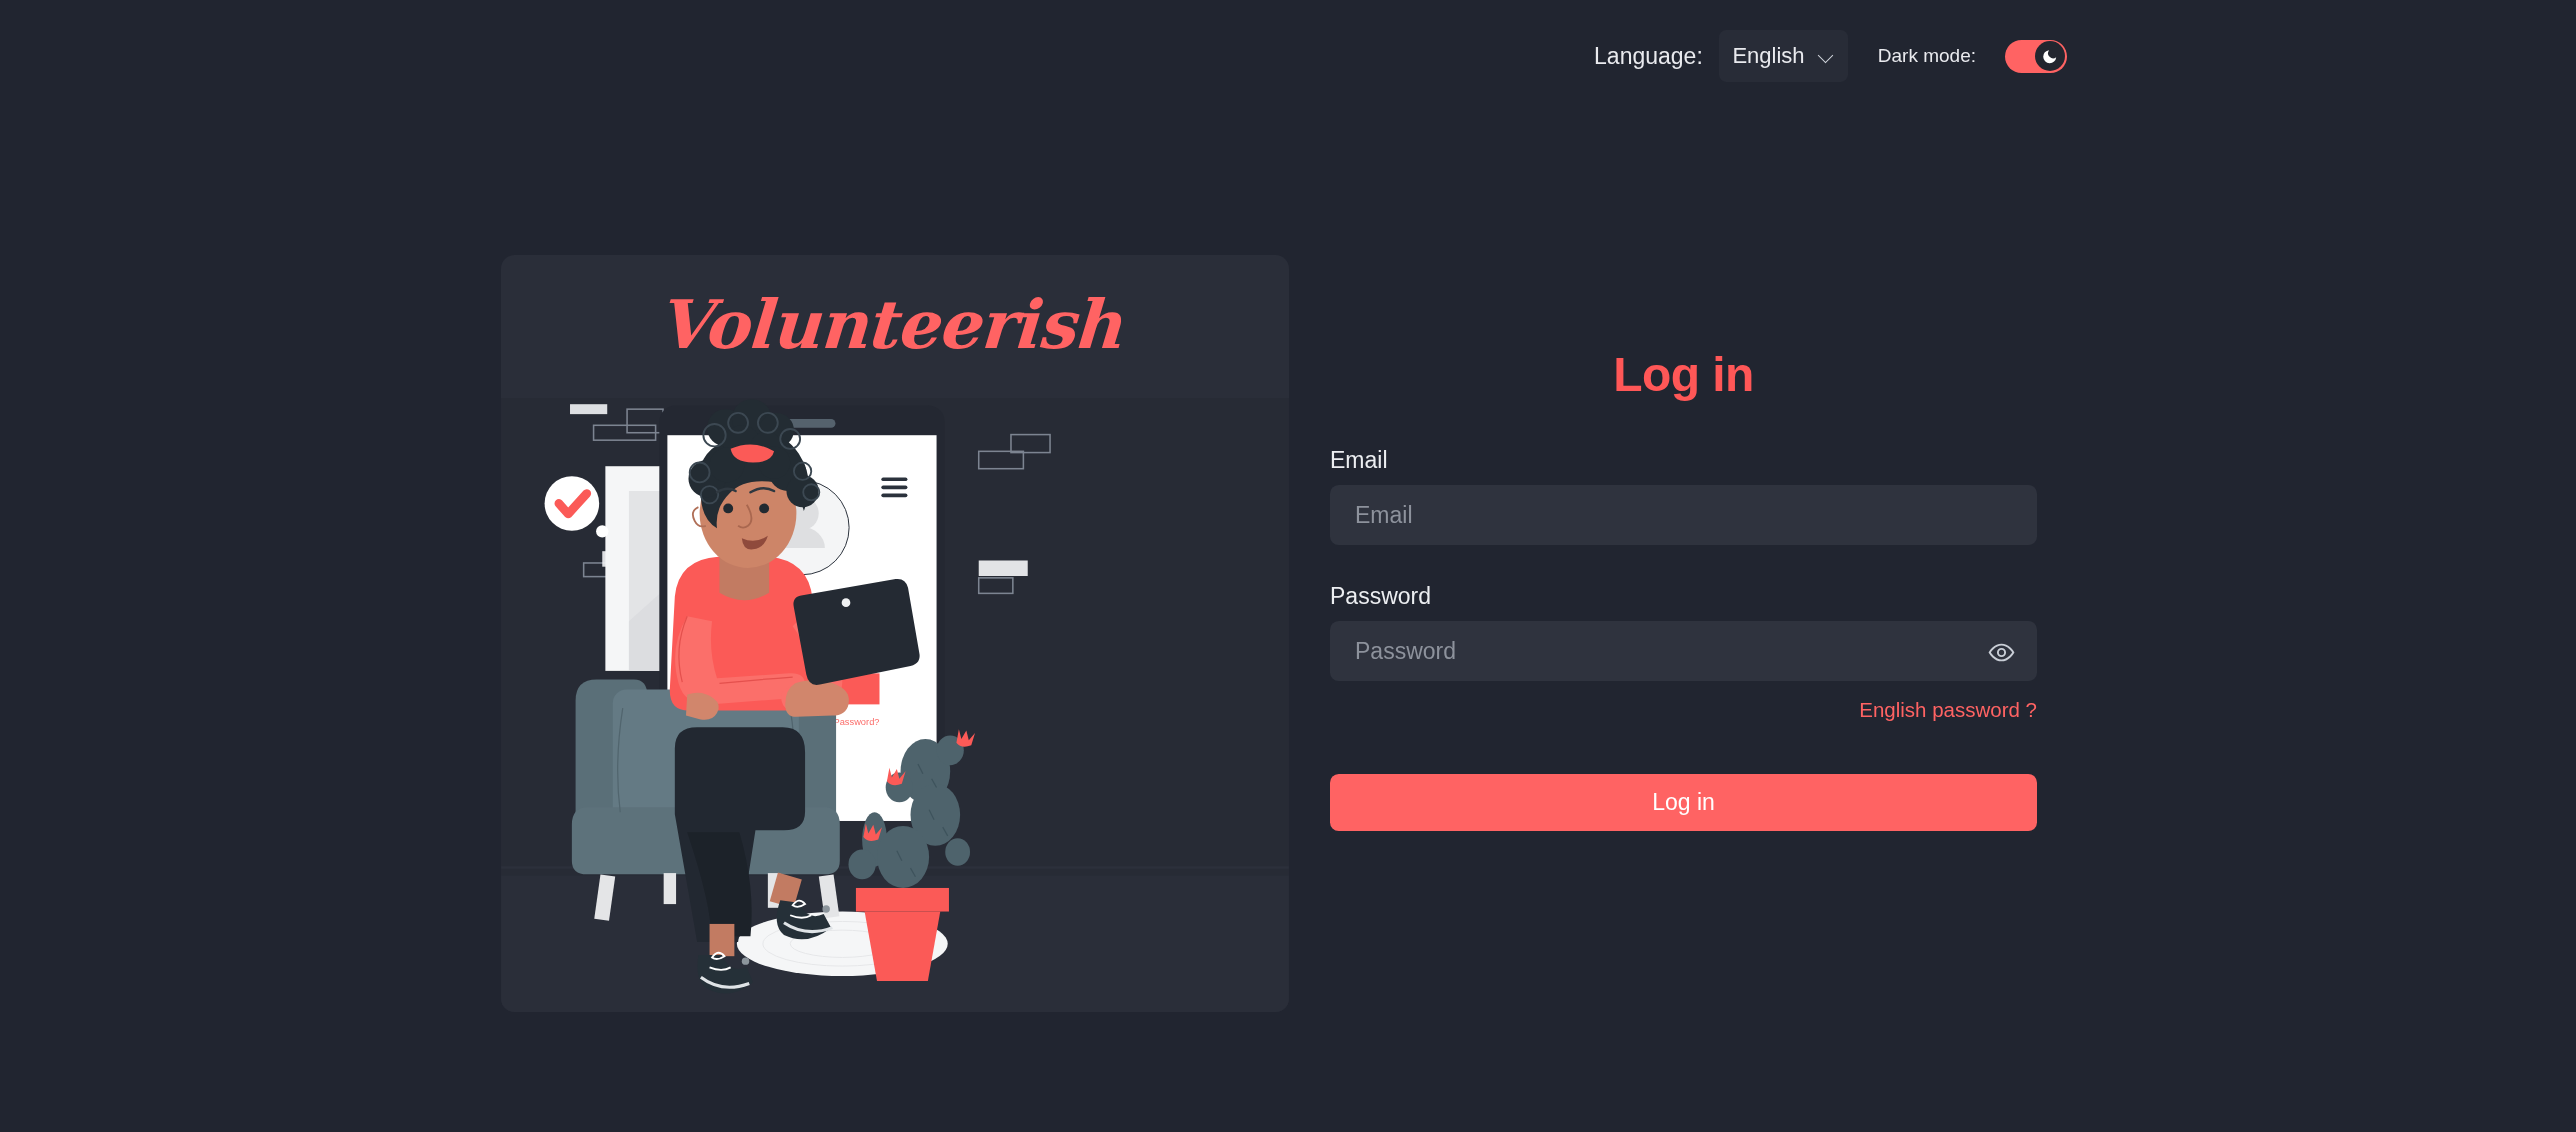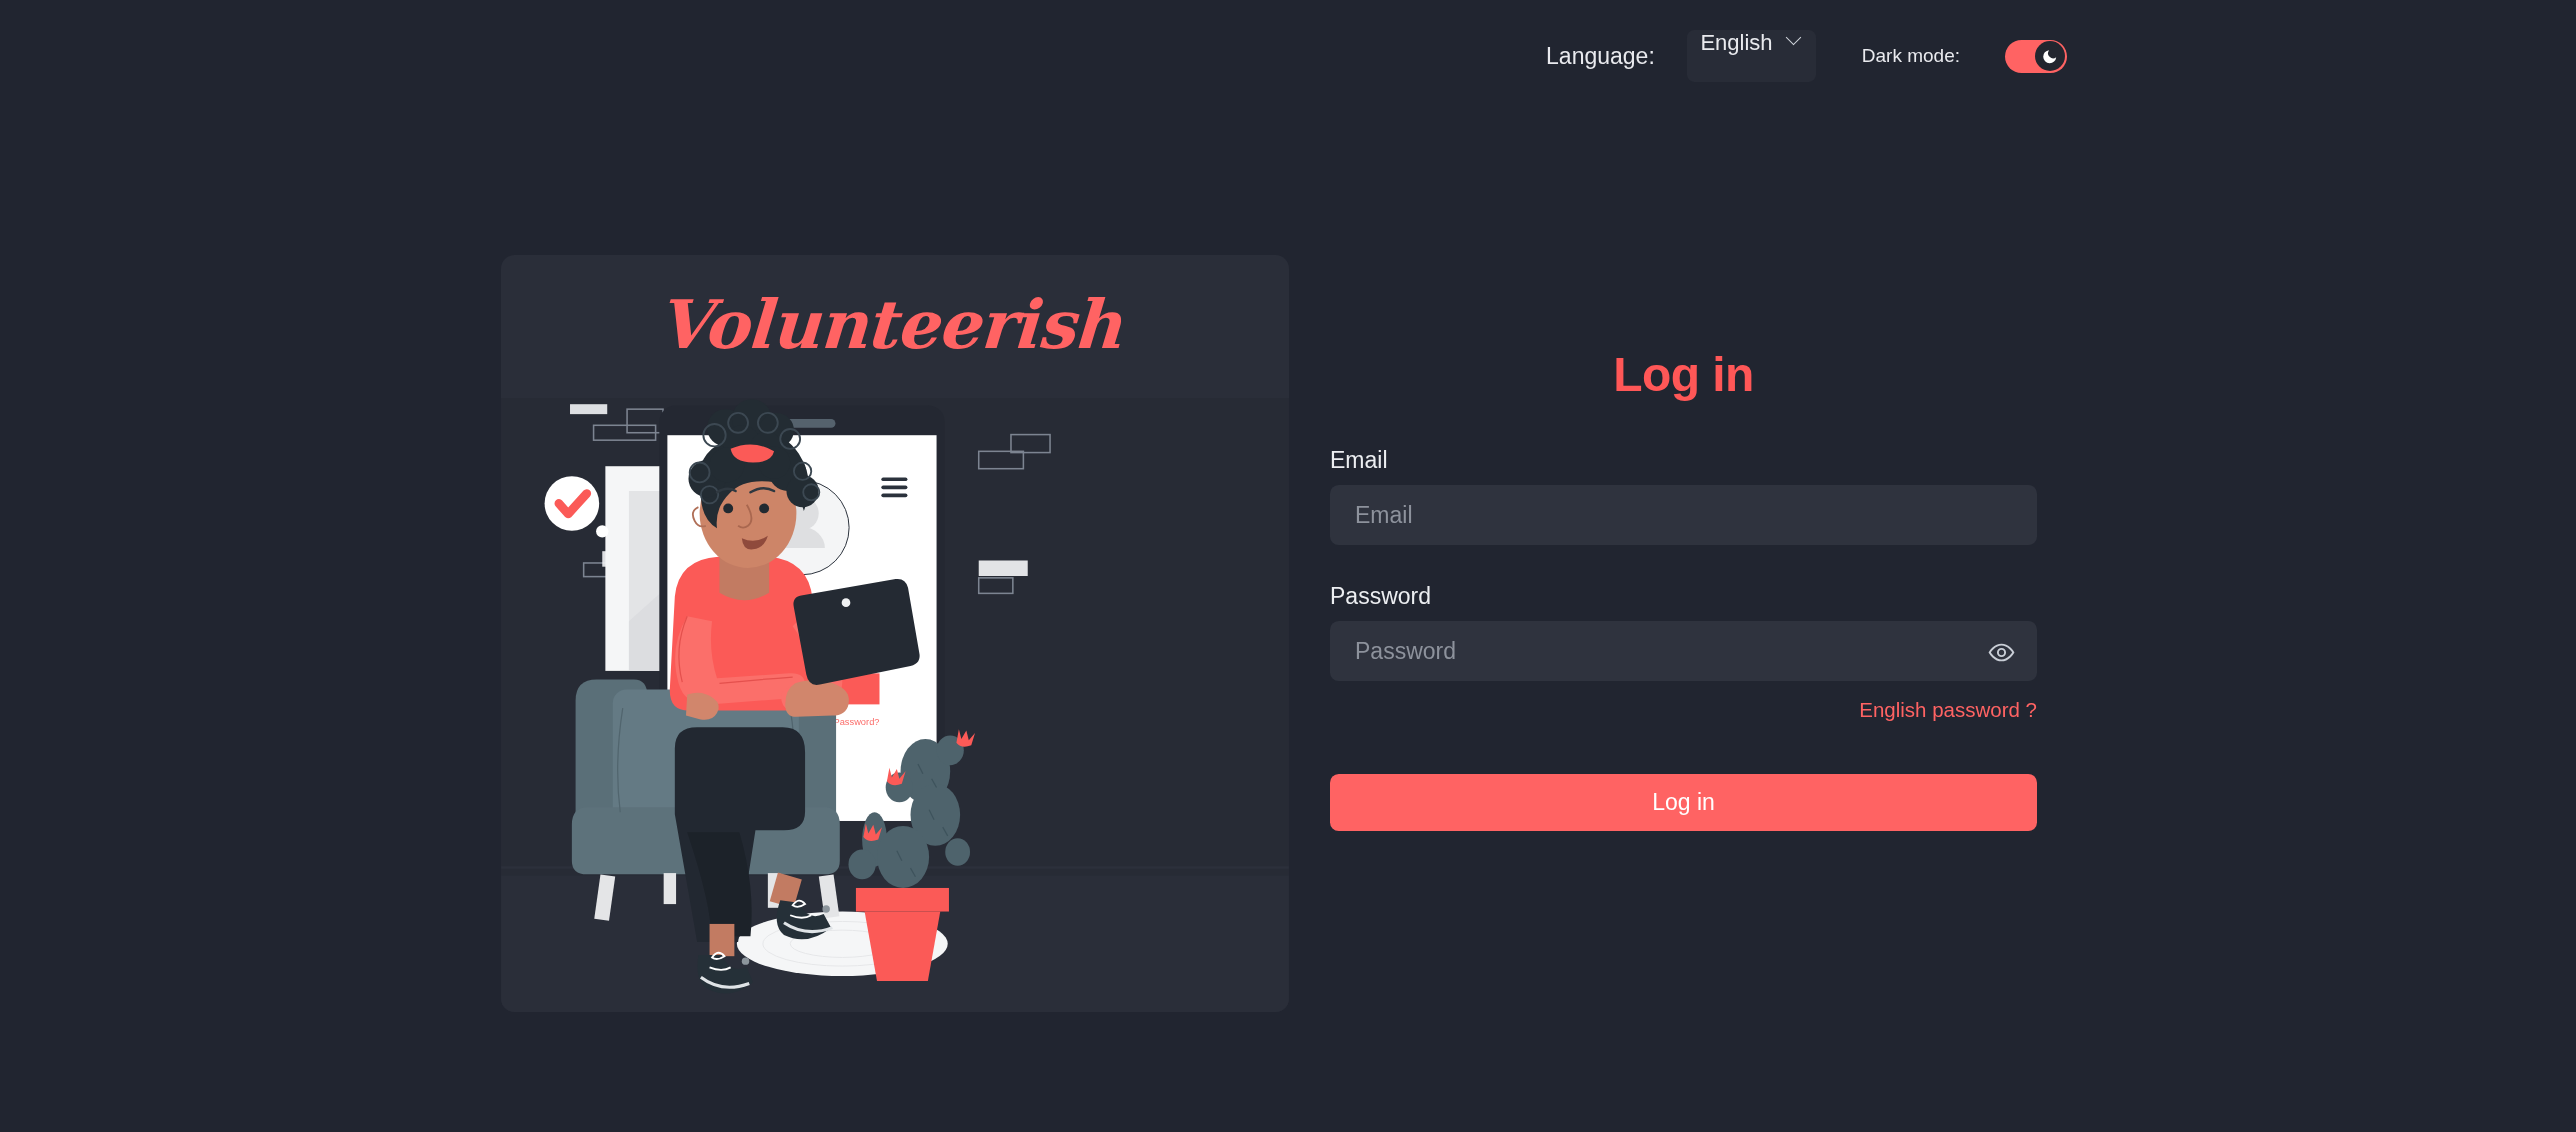--- a/index.html
+++ b/index.html
@@ -22,7 +22,7 @@
     align-items: center;
     justify-content: flex-end;
     padding-right: 509px;
-    gap: 16px;
+    gap: 0px;
   }
   .lang-label {
     color: #e9eaee;

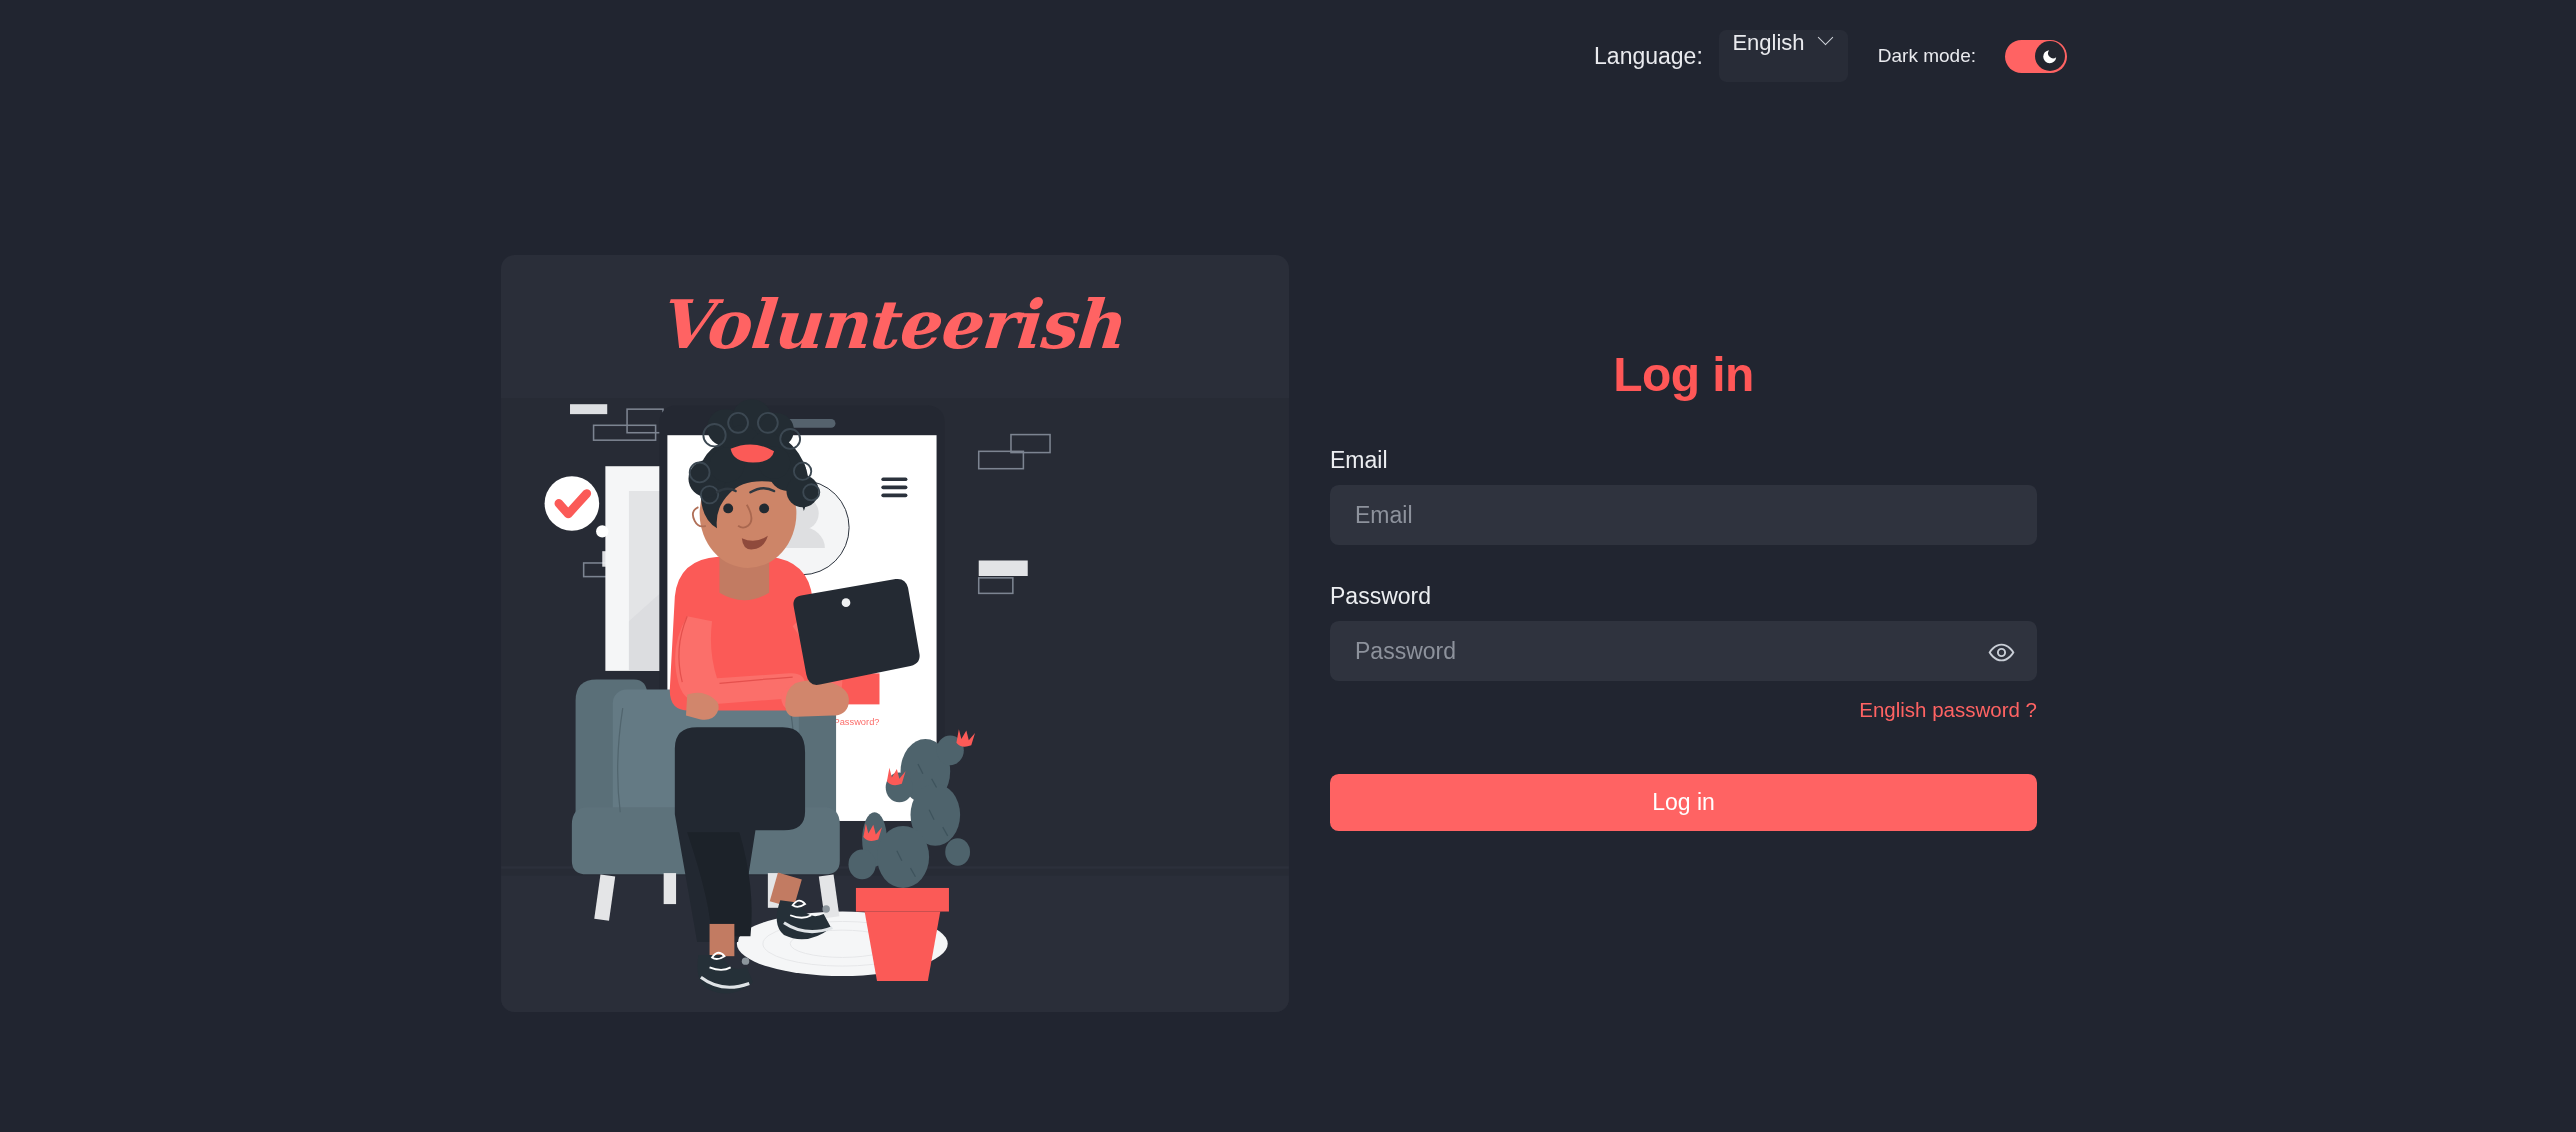--- a/index.html
+++ b/index.html
@@ -37,6 +37,7 @@
     background: #282c37;
     border-radius: 7.4px;
     display: flex;
+    align-items: center;
     padding: 0 13.6px;
   }
   .lang-select .val {

